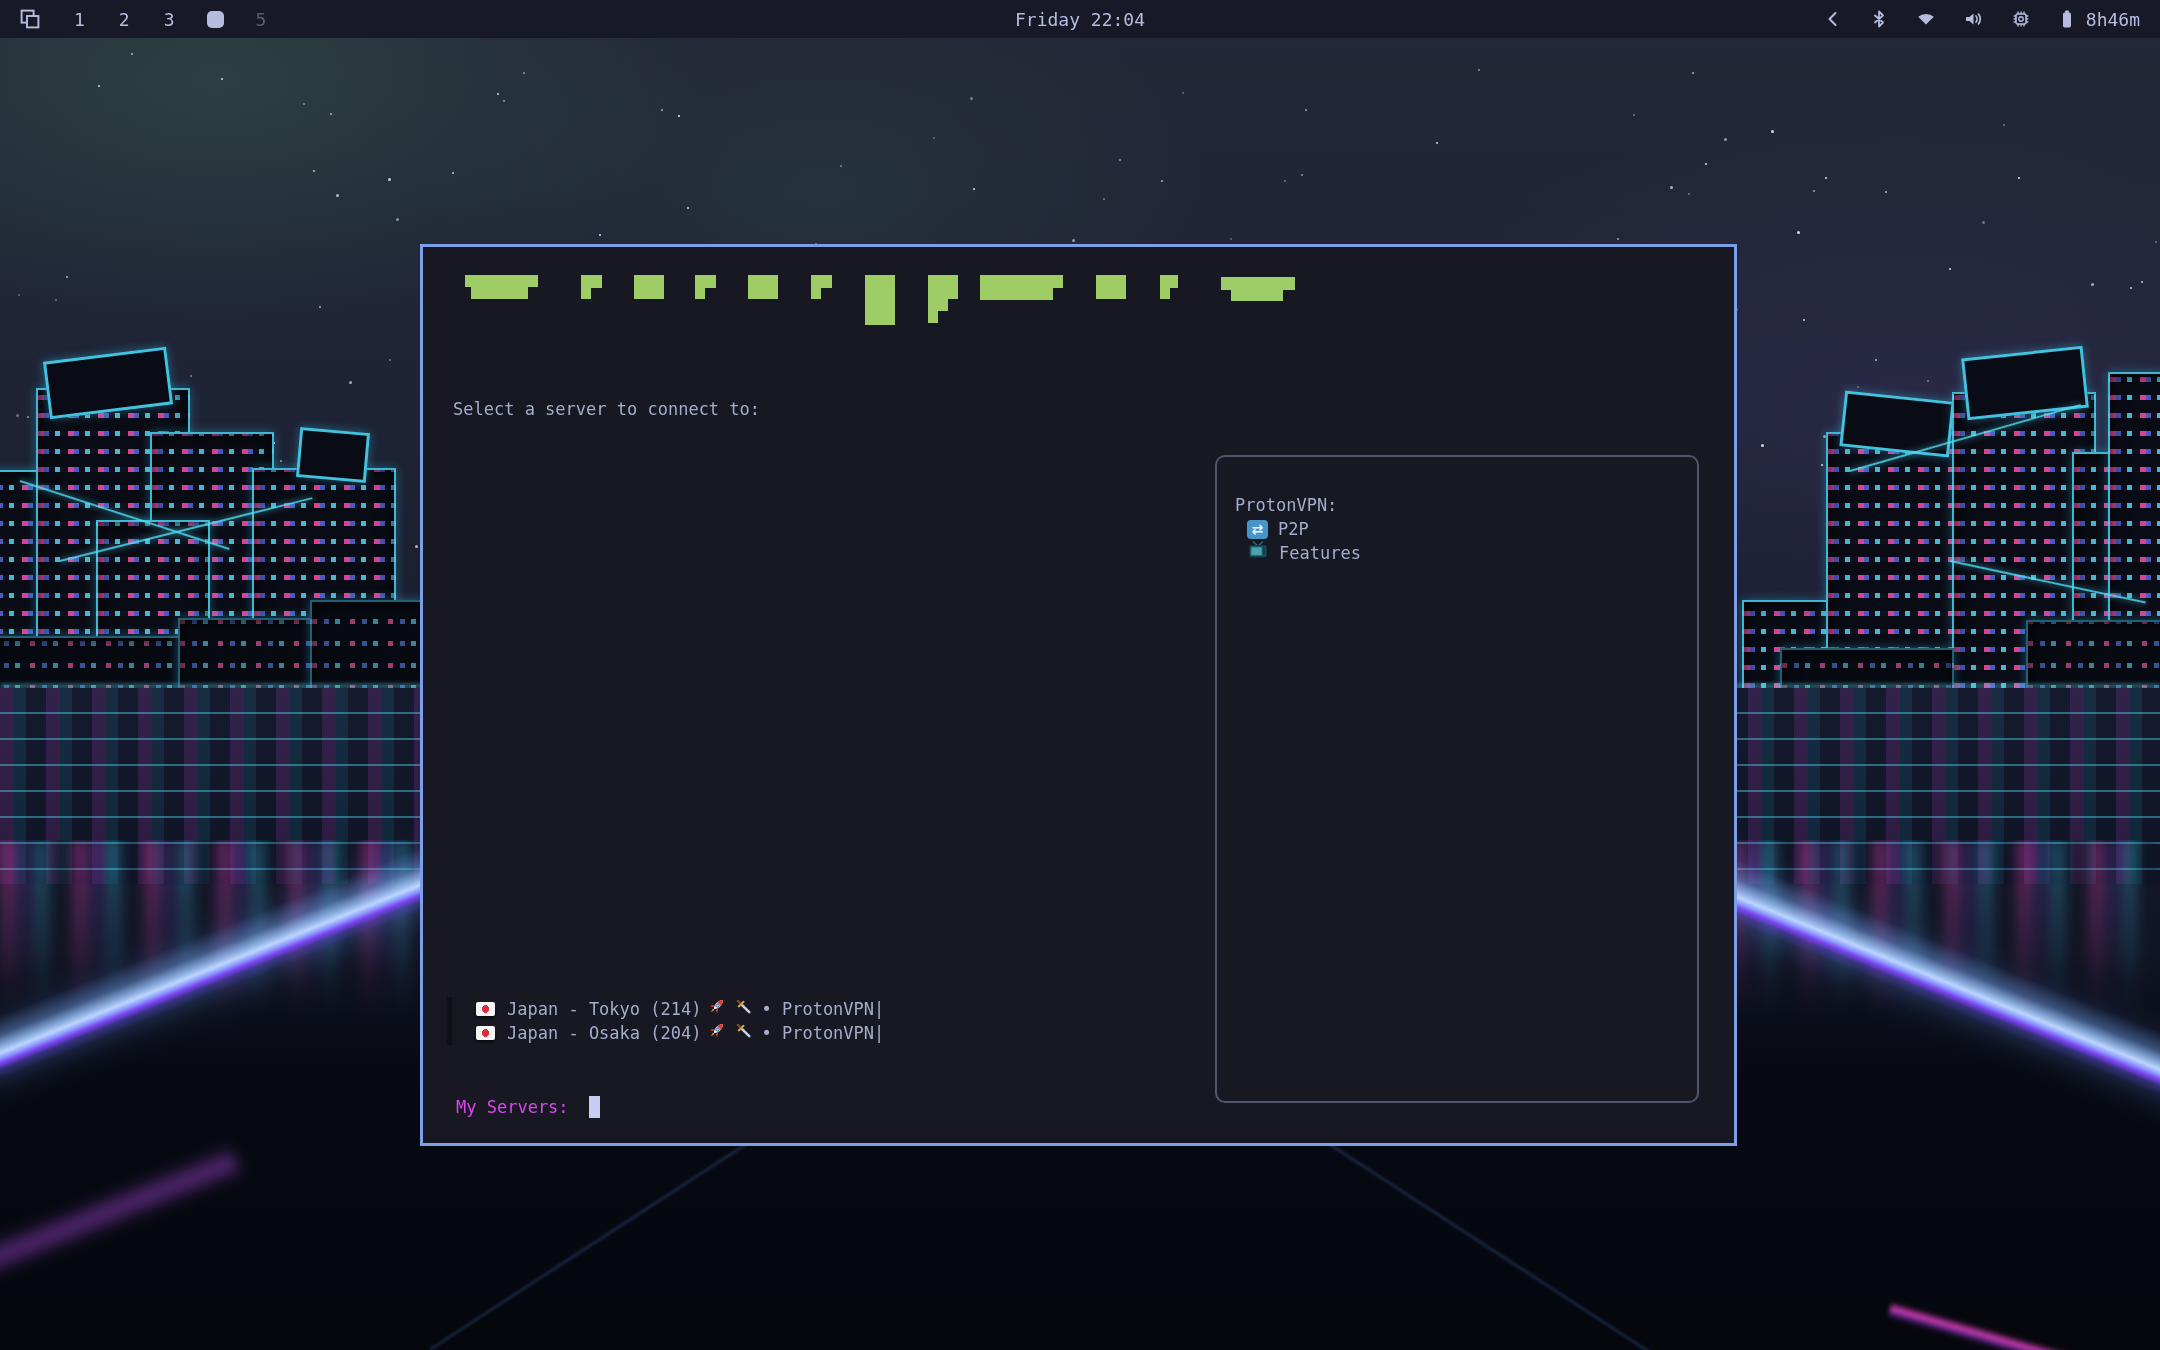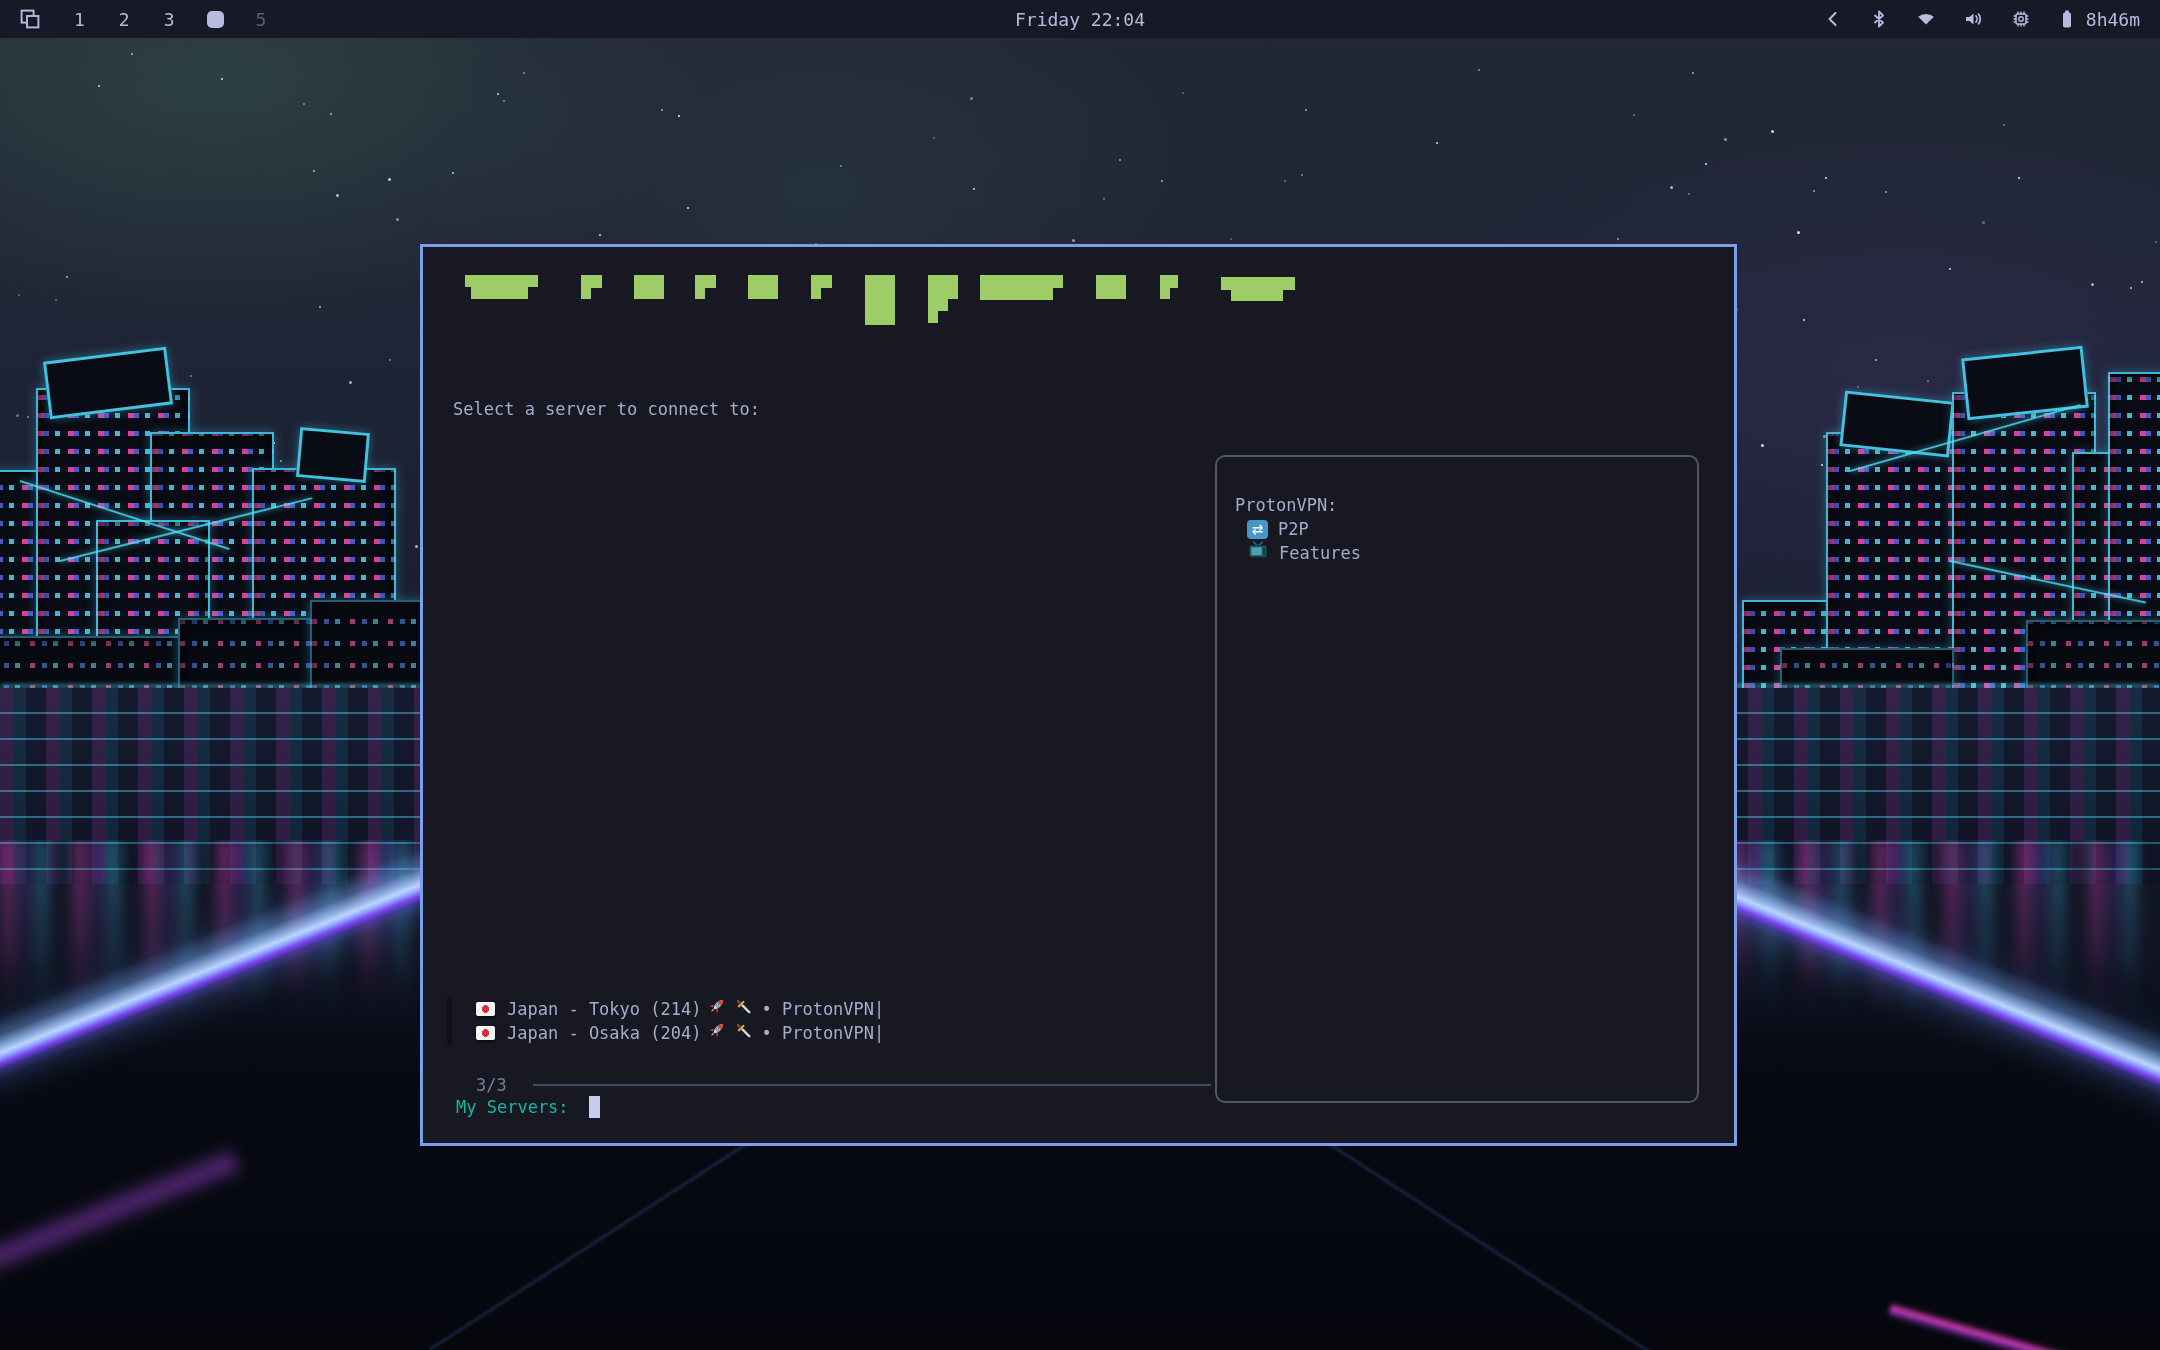--- a/index.html
+++ b/index.html
@@ -420,10 +420,6 @@
         </div>
       </div>
 
-    <div id="counter-row">
-      <span>3/3</span>
-      <div id="counter-line"></div>
-    </div>
 
     <div id="prompt-row">
       <span id="prompt-label">My Servers: </span>

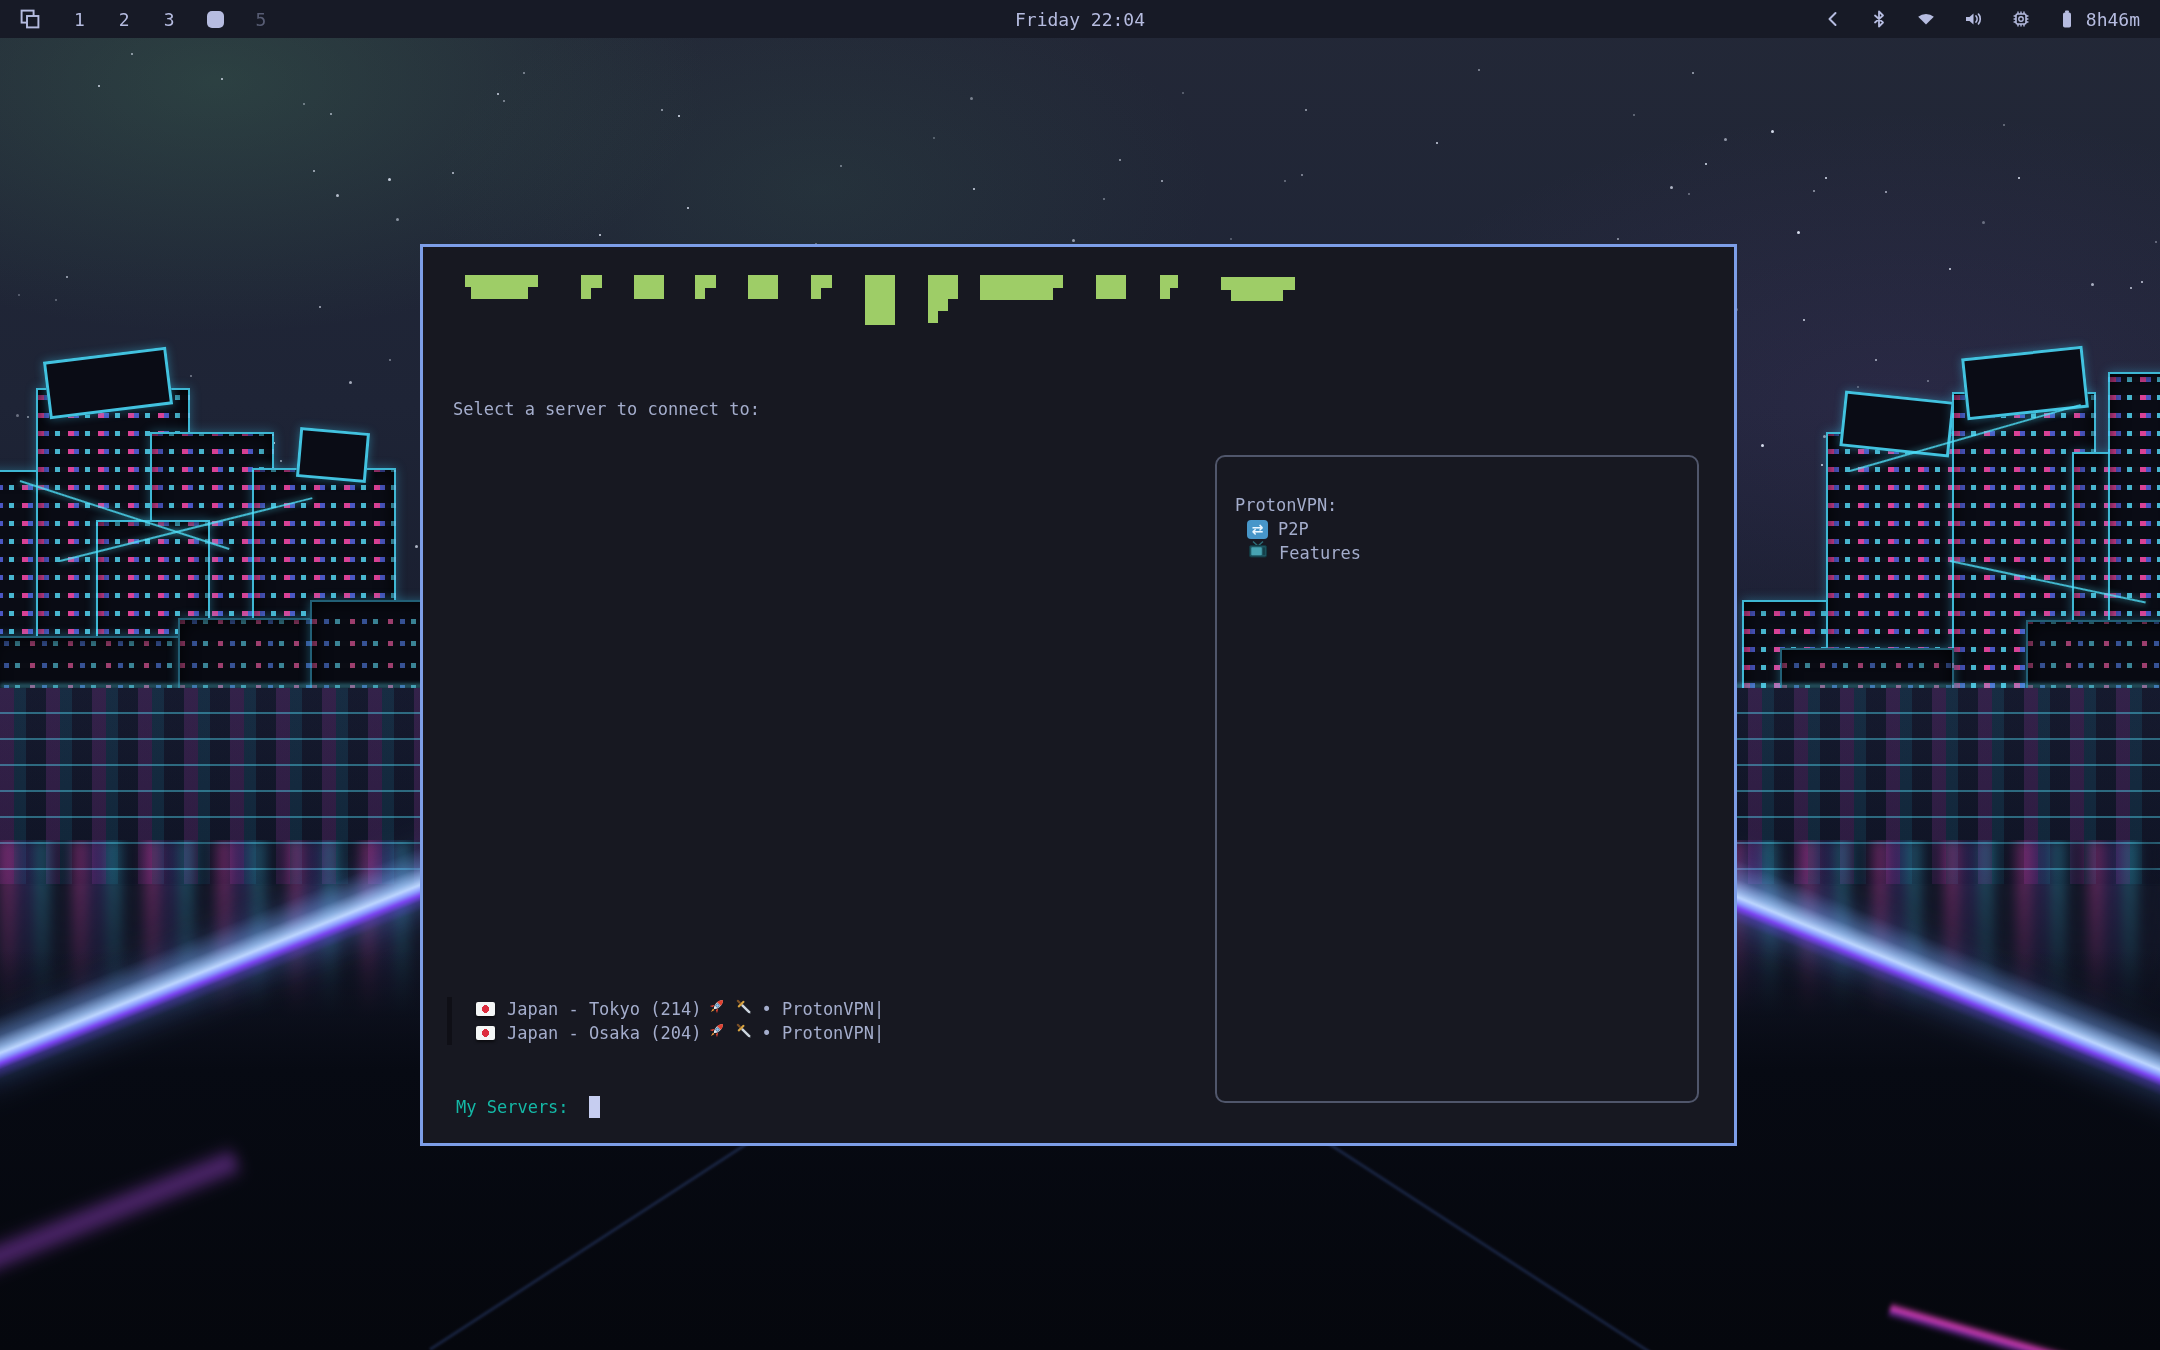--- a/index.html
+++ b/index.html
@@ -90,7 +90,7 @@
   #counter-row{position:absolute;left:53px;top:826px;display:flex;align-items:center;color:#787f9c;}
   #counter-line{height:2px;width:678px;background:#444a63;margin-left:26px;}
   #prompt-row{position:absolute;left:33px;top:848px;display:flex;align-items:center;}
-  #prompt-label{color:#14b8a6;white-space:pre;}
+  #prompt-label{color:#d946ef;white-space:pre;}
   #cursor{display:inline-block;width:11px;height:22px;background:#c6cdf0;margin-left:10px;}
 </style>
 </head>

